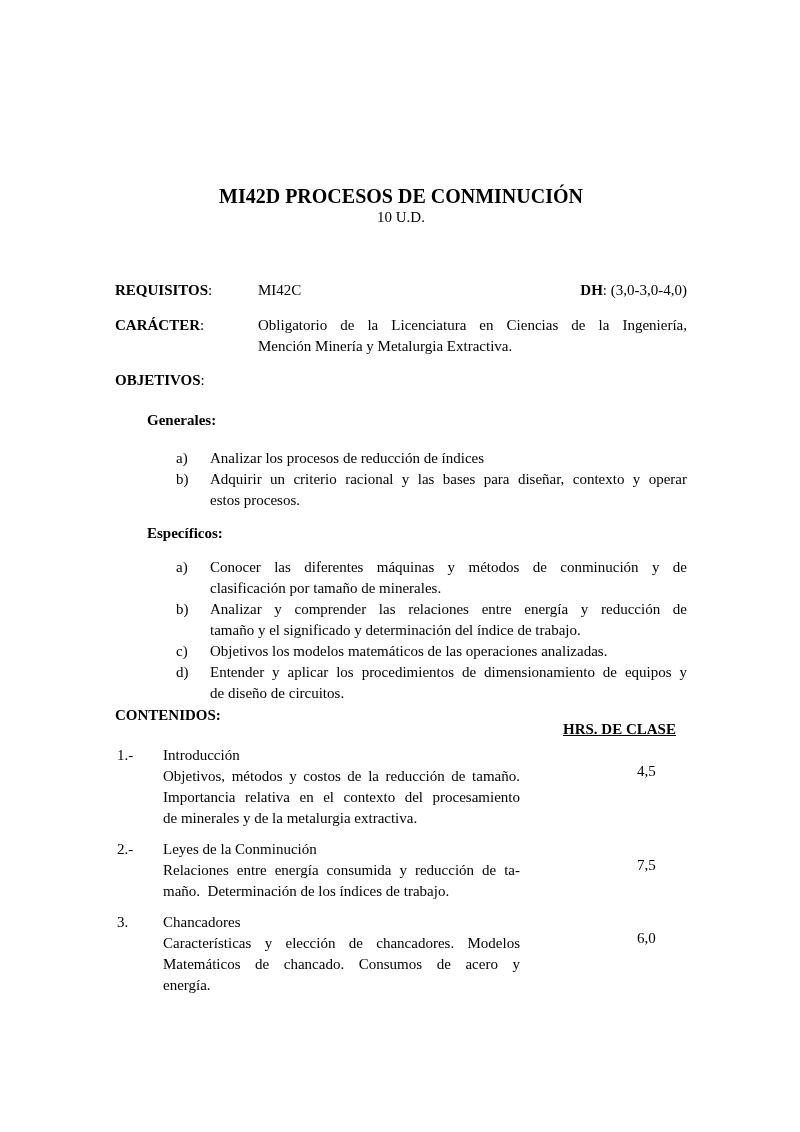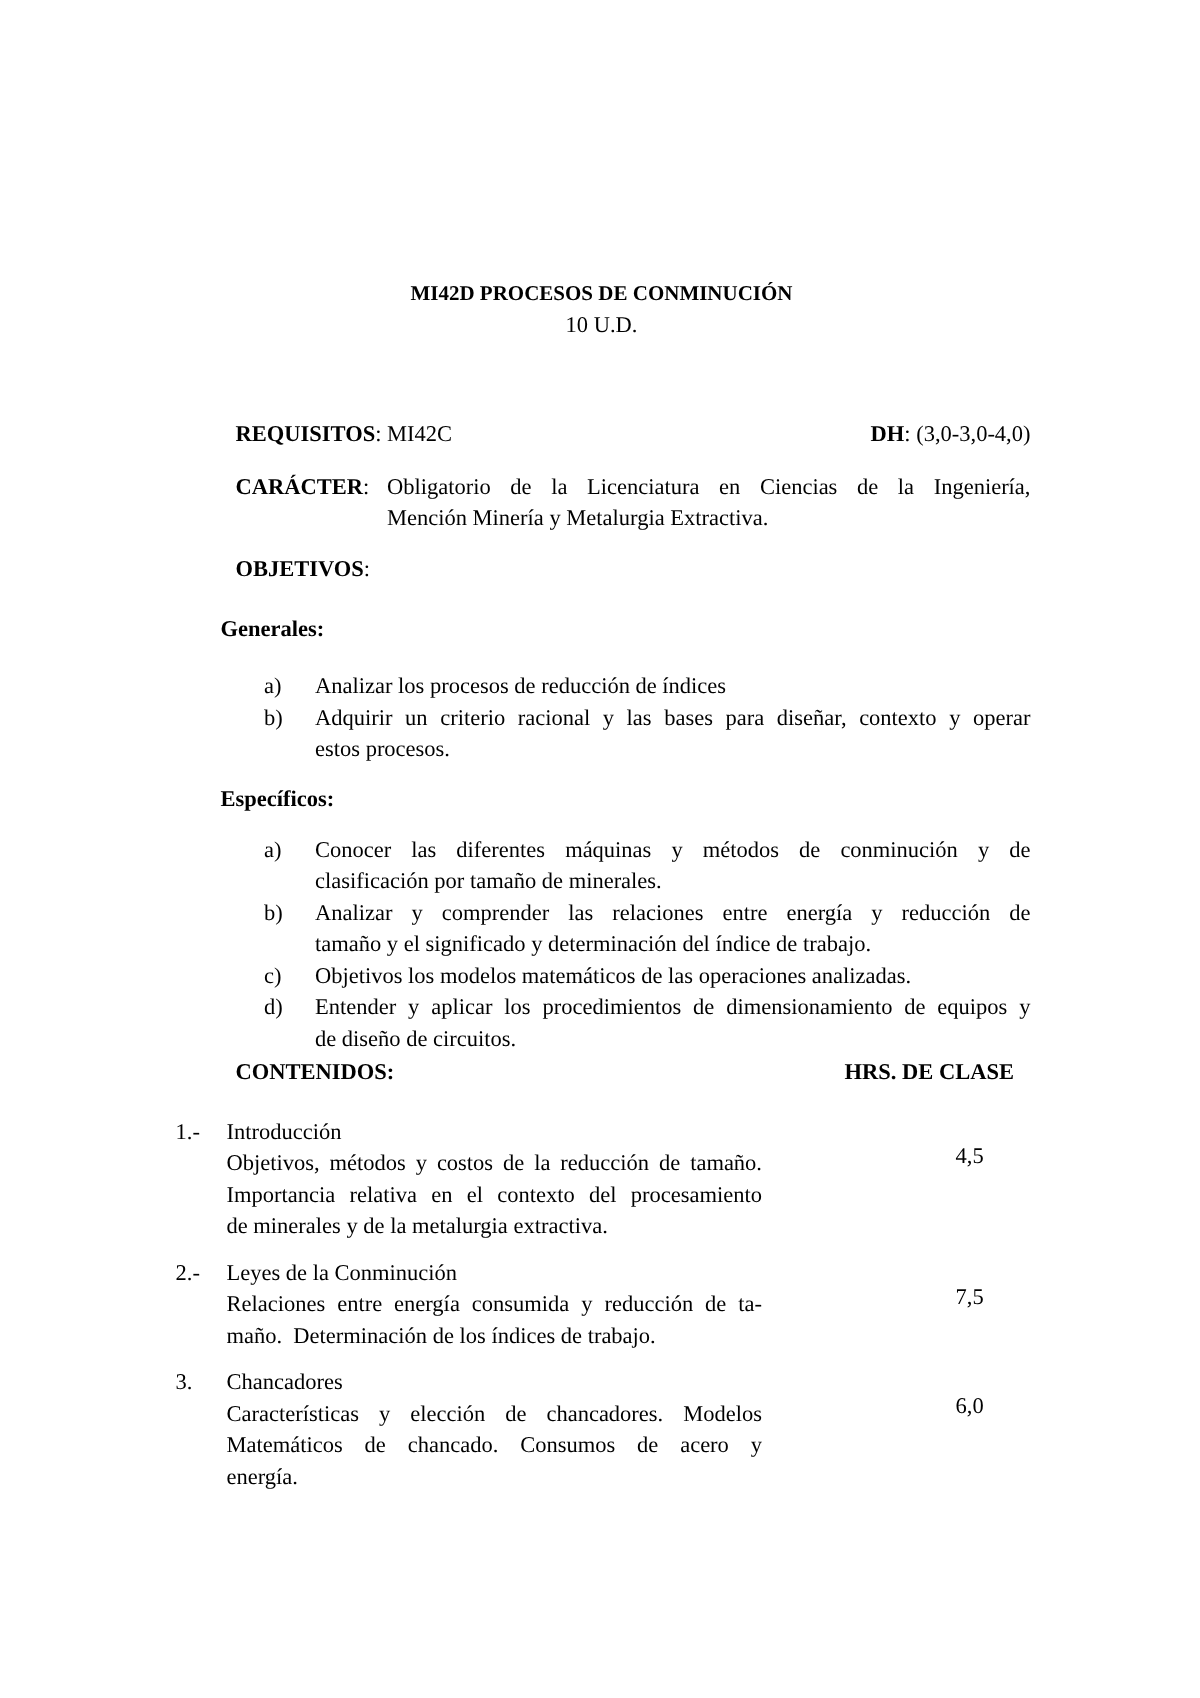--- a/index.html
+++ b/index.html
@@ -19,7 +19,7 @@
 
   
   .hdr { text-align: center; }
-  .title { font-weight: bold; font-size: 14px; }
+  .title { font-weight: bold; font-size: 20px; }
 
   
   .val { position: absolute; left: 143px; top: 0; text-align: center; }

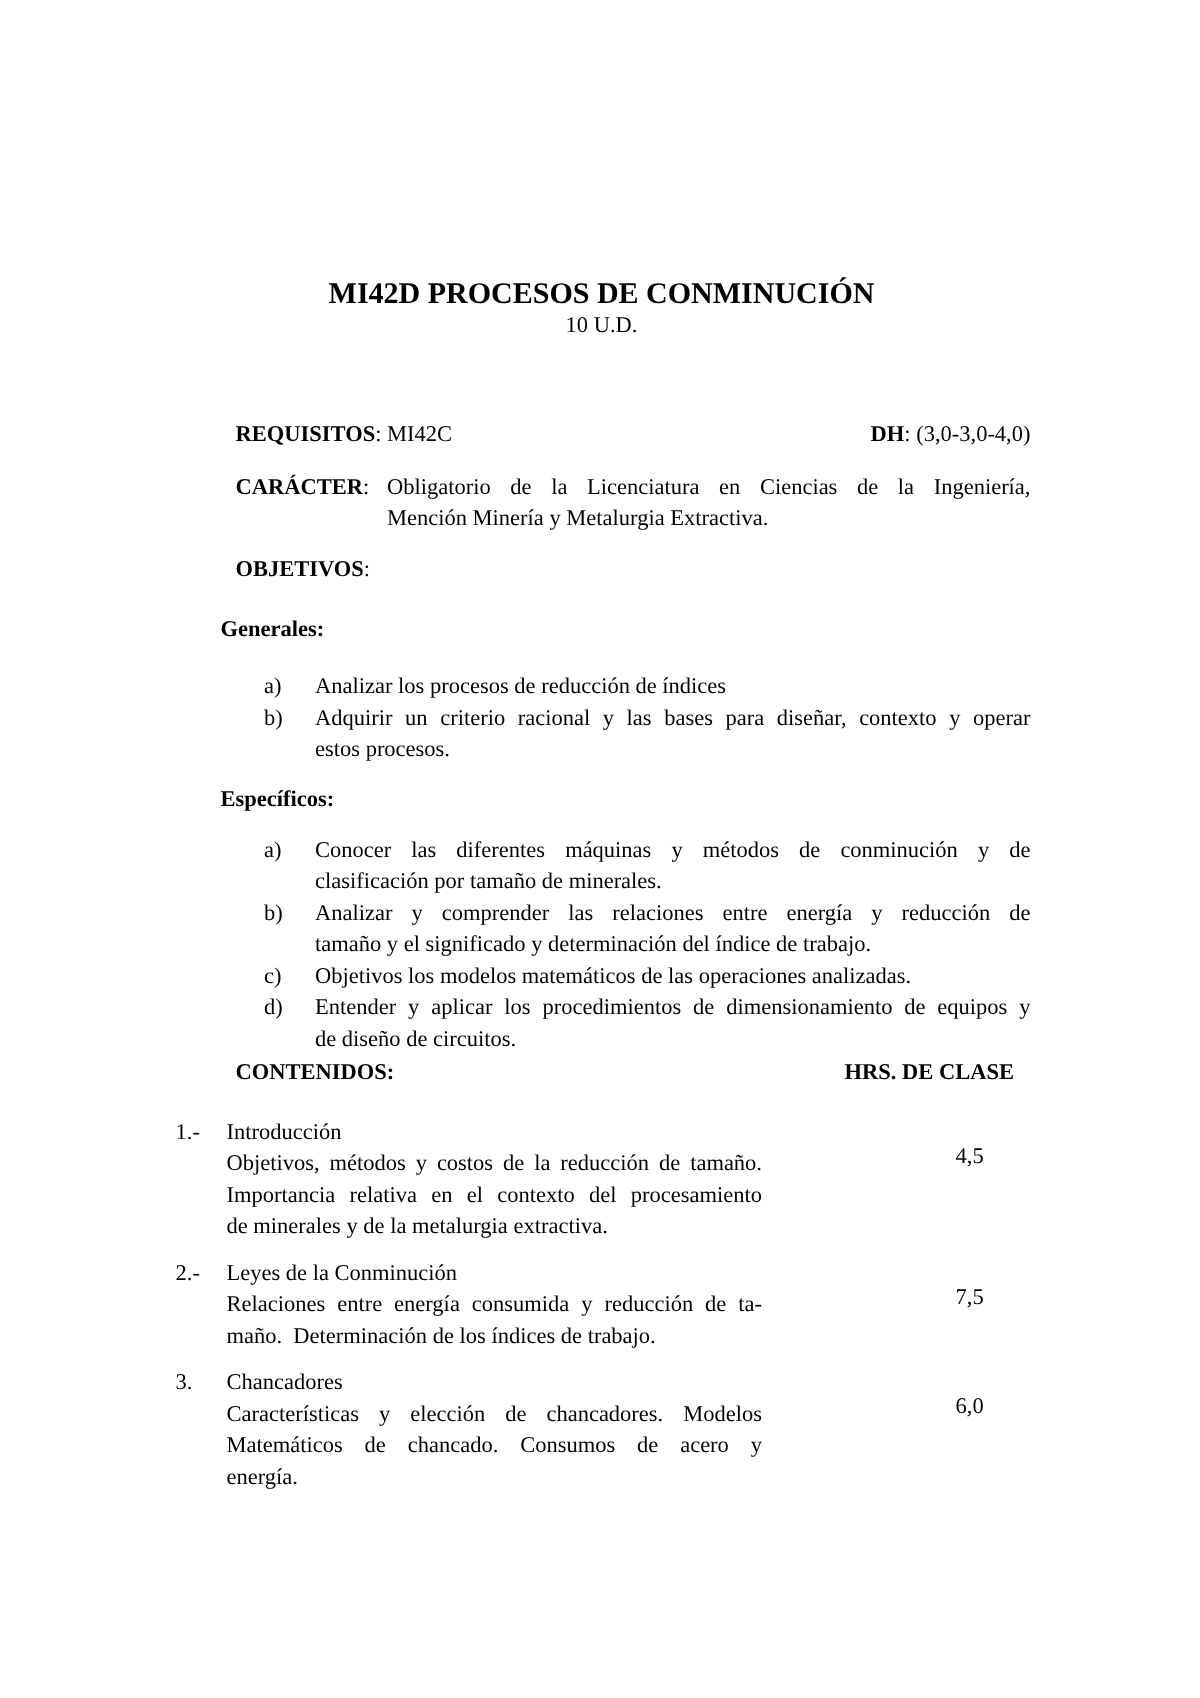--- a/index.html
+++ b/index.html
@@ -15,7 +15,7 @@
     overflow: hidden;
   }
   .blk { position: absolute; left: 115px; width: 572px; }
-  b, .b { font-weight: bold; margin-left: 42px; }
+  b, .b { font-weight: bold; }
 
   
   .hdr { text-align: center; }

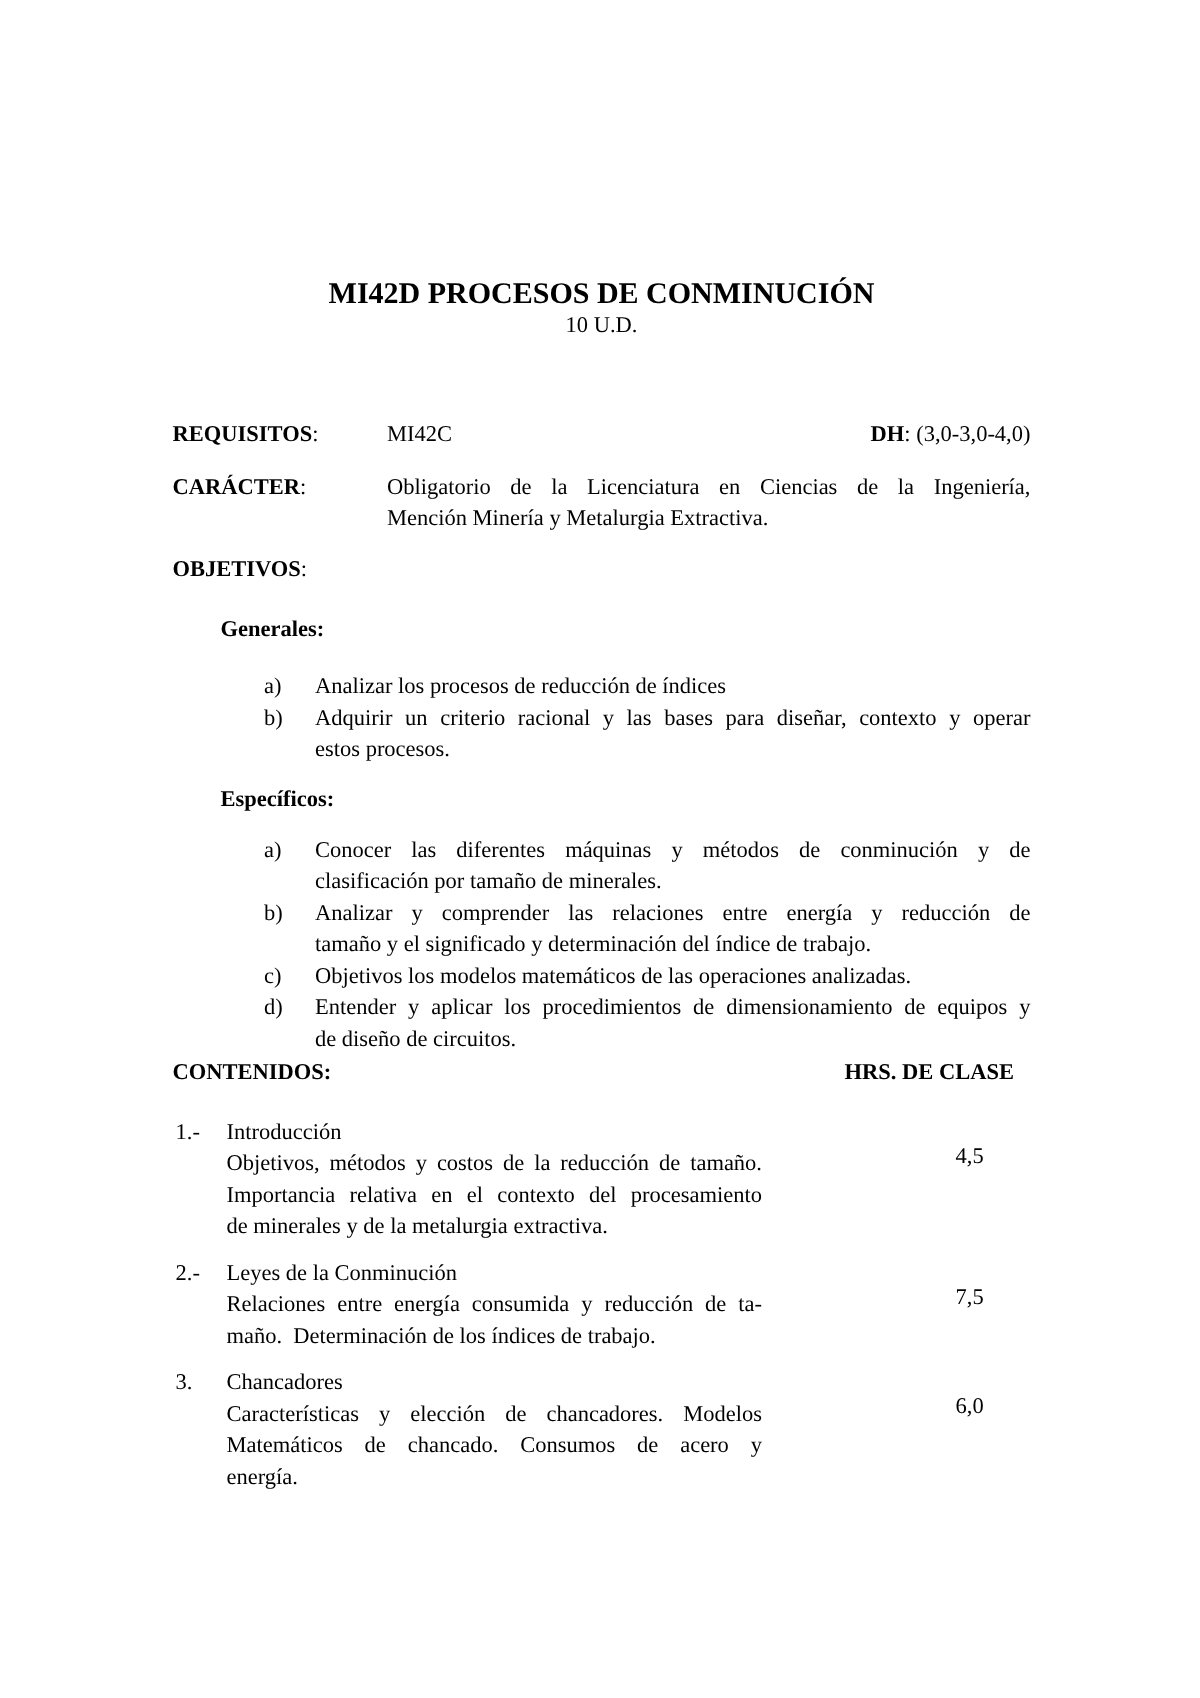--- a/index.html
+++ b/index.html
@@ -36,7 +36,7 @@
   .li .marker { position: absolute; left: 61px; top: 0; }
 
   
-  .hrshdr { position: absolute; left: 448px; top: 0; font-weight: bold; }
+  .hrshdr { position: absolute; left: 448px; top: 14px; font-weight: bold; text-decoration: underline; }
   .crow { position: relative; margin-bottom: 10px; }
   .cnum { position: absolute; left: 2px; top: 0; }
   .cbody { margin-left: 36px; width: 357px; }

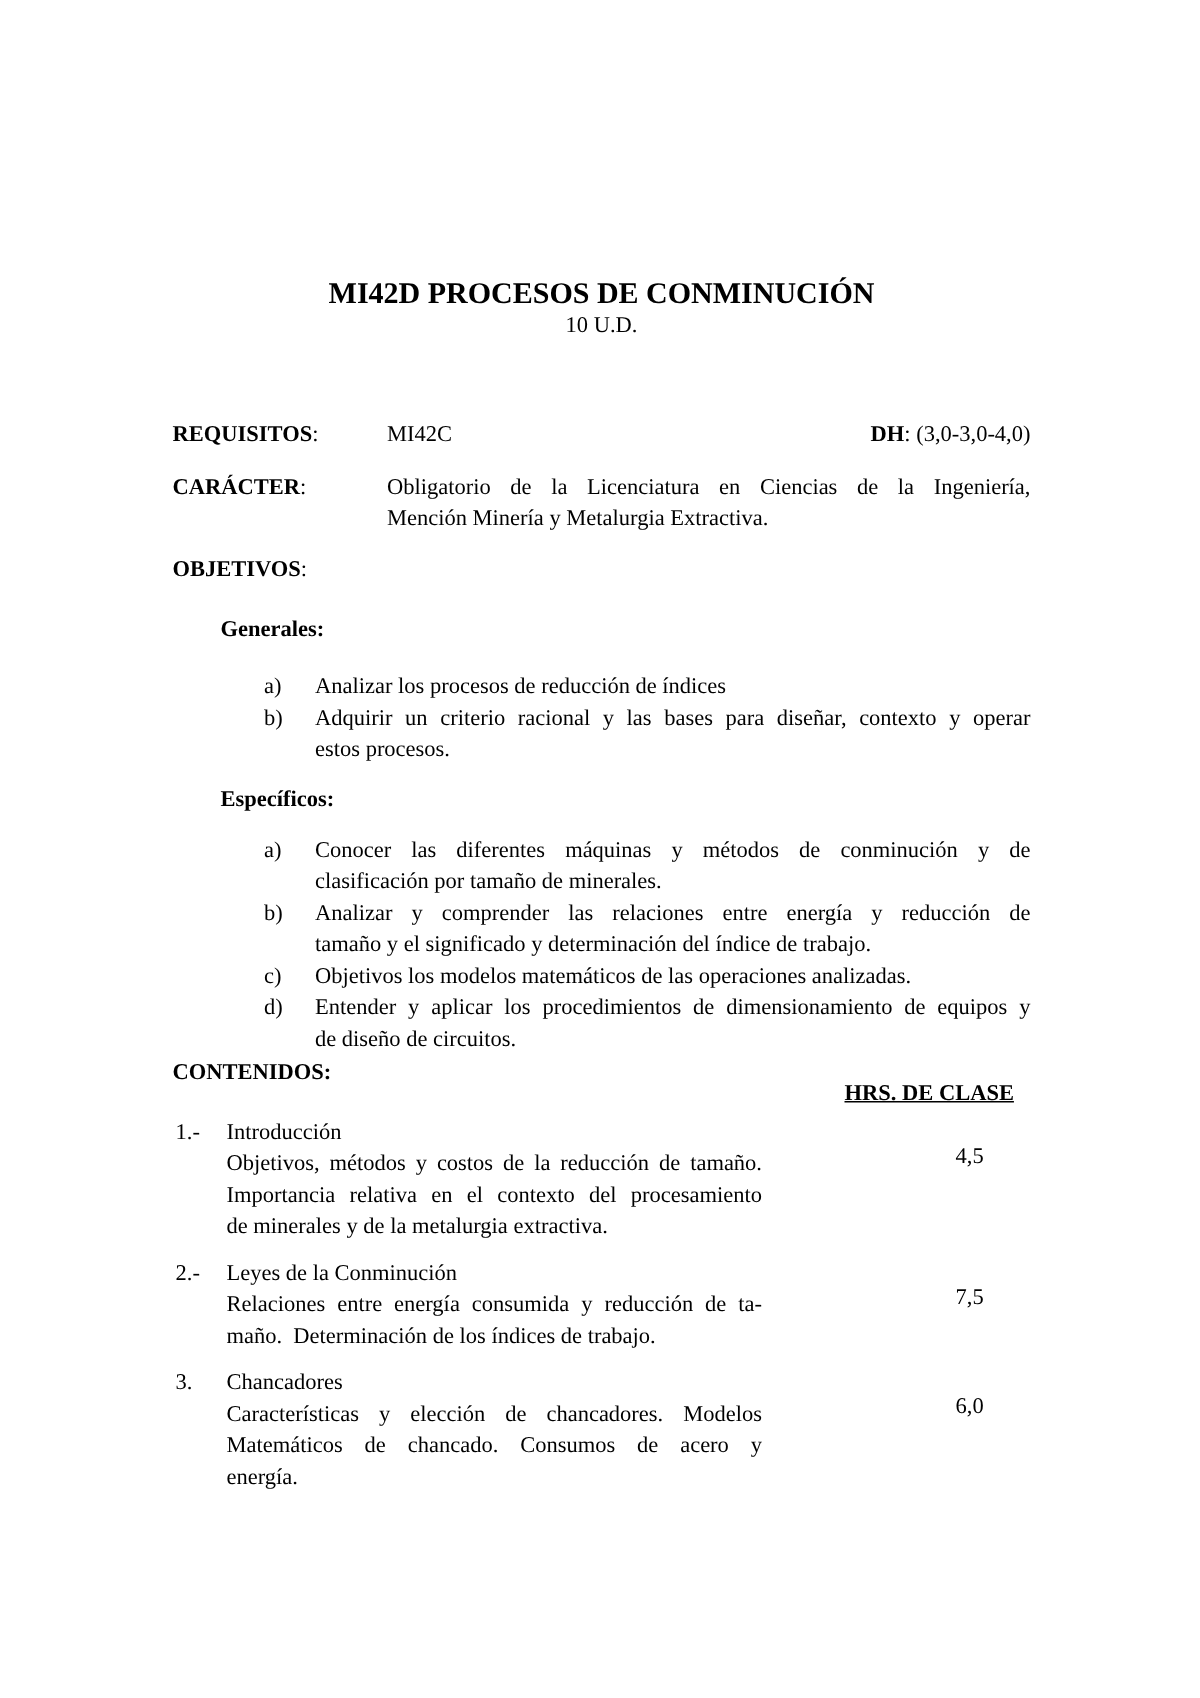--- a/index.html
+++ b/index.html
@@ -39,7 +39,7 @@
   .hrshdr { position: absolute; left: 448px; top: 14px; font-weight: bold; text-decoration: underline; }
   .crow { position: relative; margin-bottom: 10px; }
   .cnum { position: absolute; left: 2px; top: 0; }
-  .cbody { margin-left: 36px; width: 357px; }
+  .cbody { margin-left: 48px; width: 357px; }
   .chours { position: absolute; left: 522px; top: 16px; }
 </style>
 </head>

